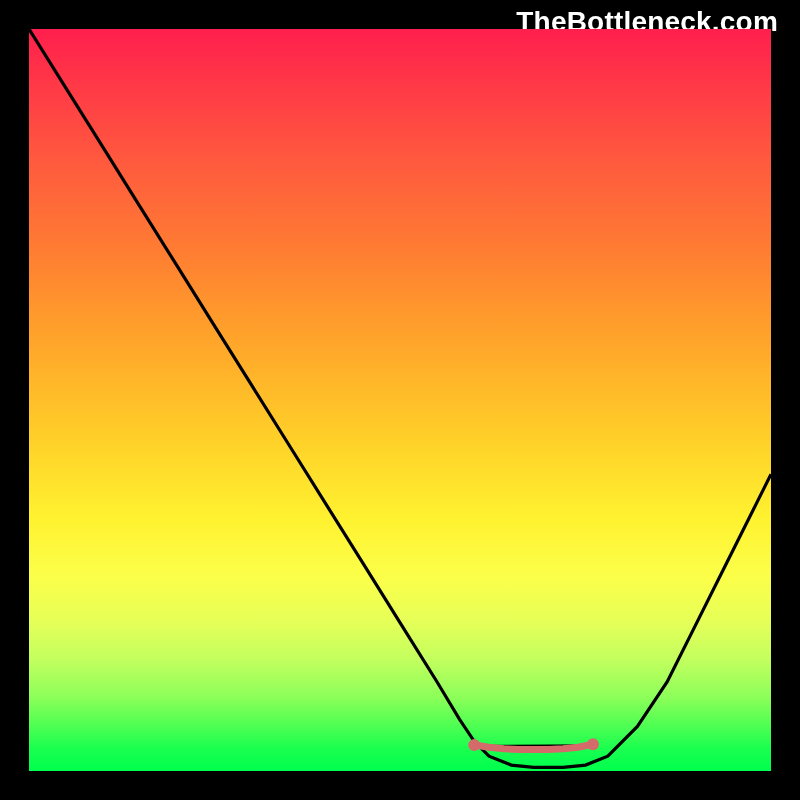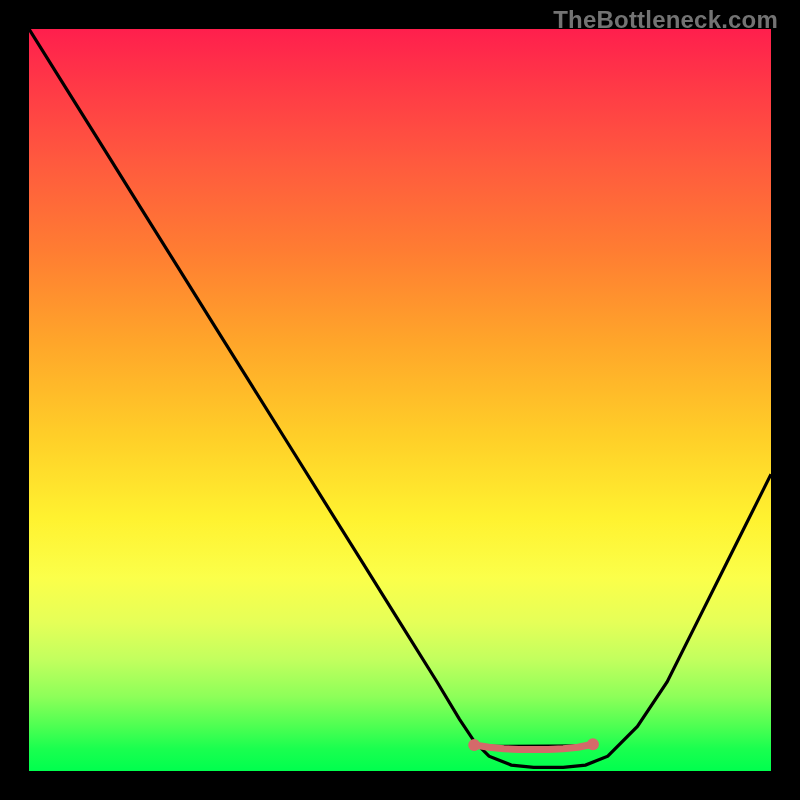--- a/index.html
+++ b/index.html
@@ -8,9 +8,9 @@
     position: absolute;
     top: 6px; right: 22px;
     font-family: Arial, Helvetica, sans-serif;
-    font-size: 24px;
+    font-size: 28px;
     font-weight: 600;
-    color: #737373;
+    color: #ffffff;
     letter-spacing: 0.2px;
   }
   .plot {

